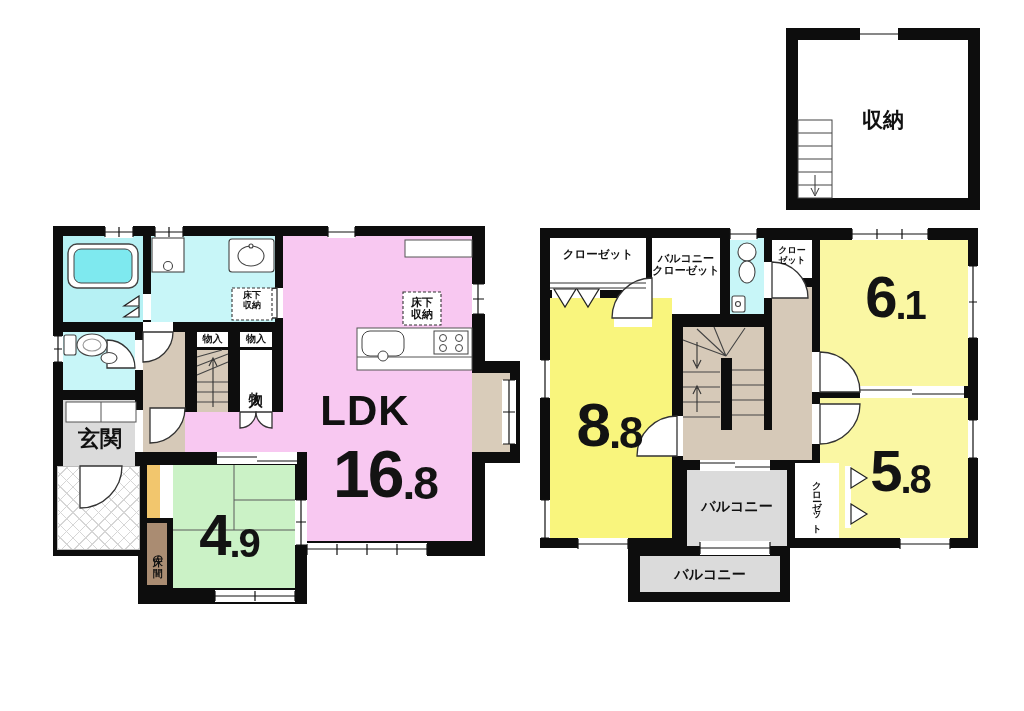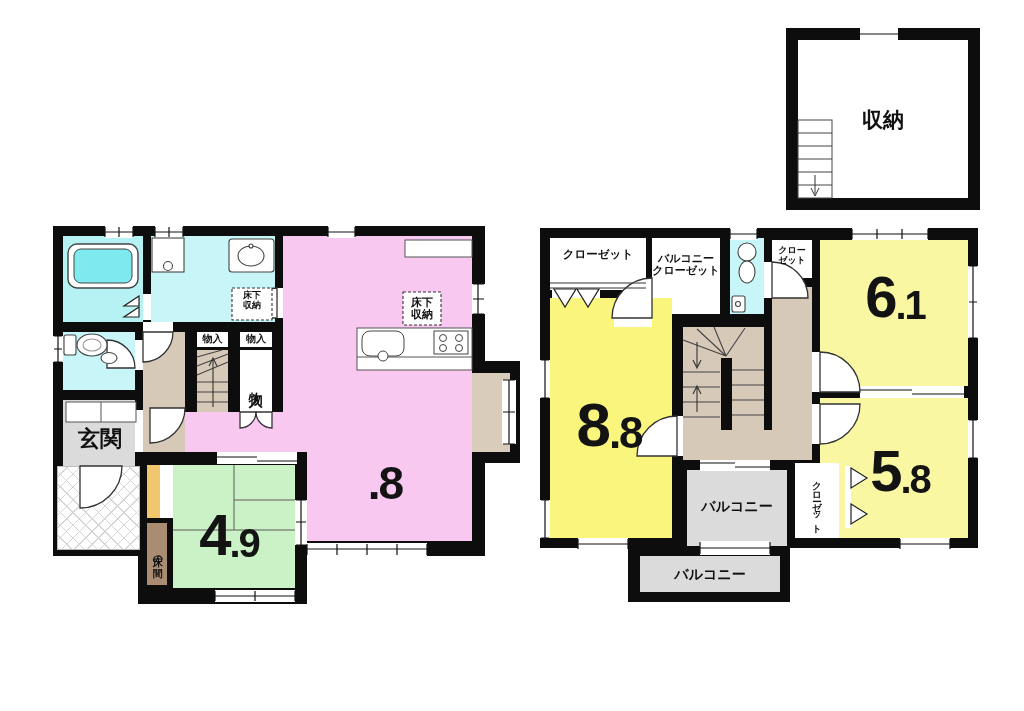--- a/index.html
+++ b/index.html
@@ -243,6 +243,7 @@
     </g>
   </svg>
 
+  <div class="lbl" style="left:305px;top:388px;width:120px;height:46px;font-size:42px;letter-spacing:1px;">LDK</div>
   <div class="num" style="left:300px;top:432px;width:170px;height:80px;">
     <span class="dec" style="font-size:46px;">.8</span>
   </div>

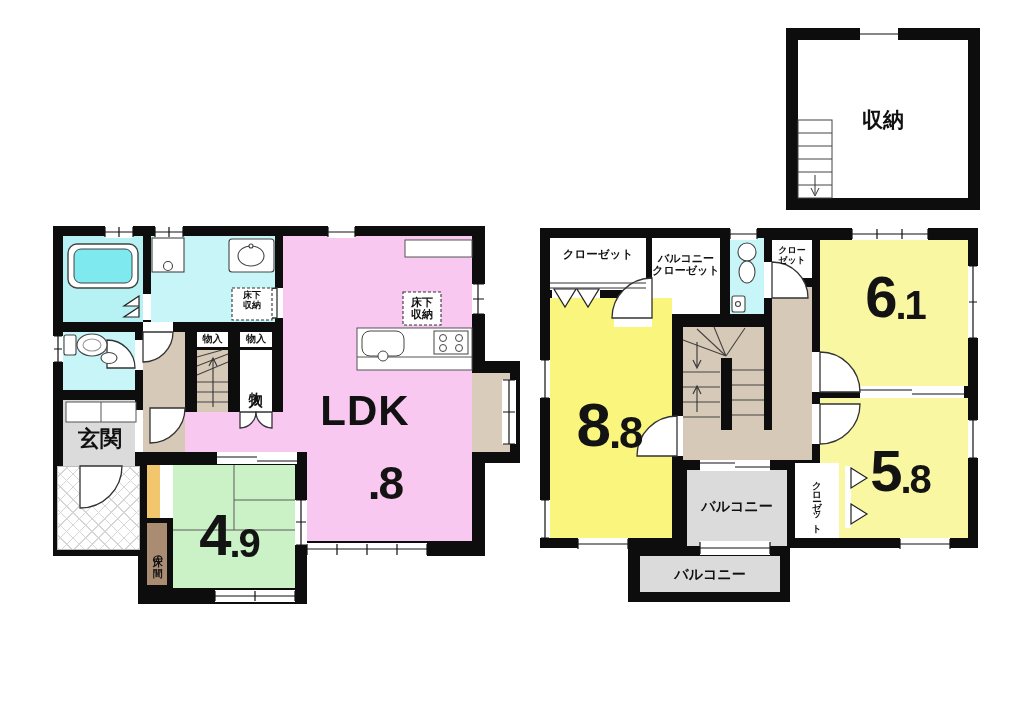--- a/index.html
+++ b/index.html
@@ -245,6 +245,7 @@
 
   <div class="lbl" style="left:305px;top:388px;width:120px;height:46px;font-size:42px;letter-spacing:1px;">LDK</div>
   <div class="num" style="left:300px;top:432px;width:170px;height:80px;">
+    <span style="font-size:66px;">16</span>
     <span class="dec" style="font-size:46px;">.8</span>
   </div>
   <div class="num" style="left:168px;top:498px;width:122px;height:70px;">

